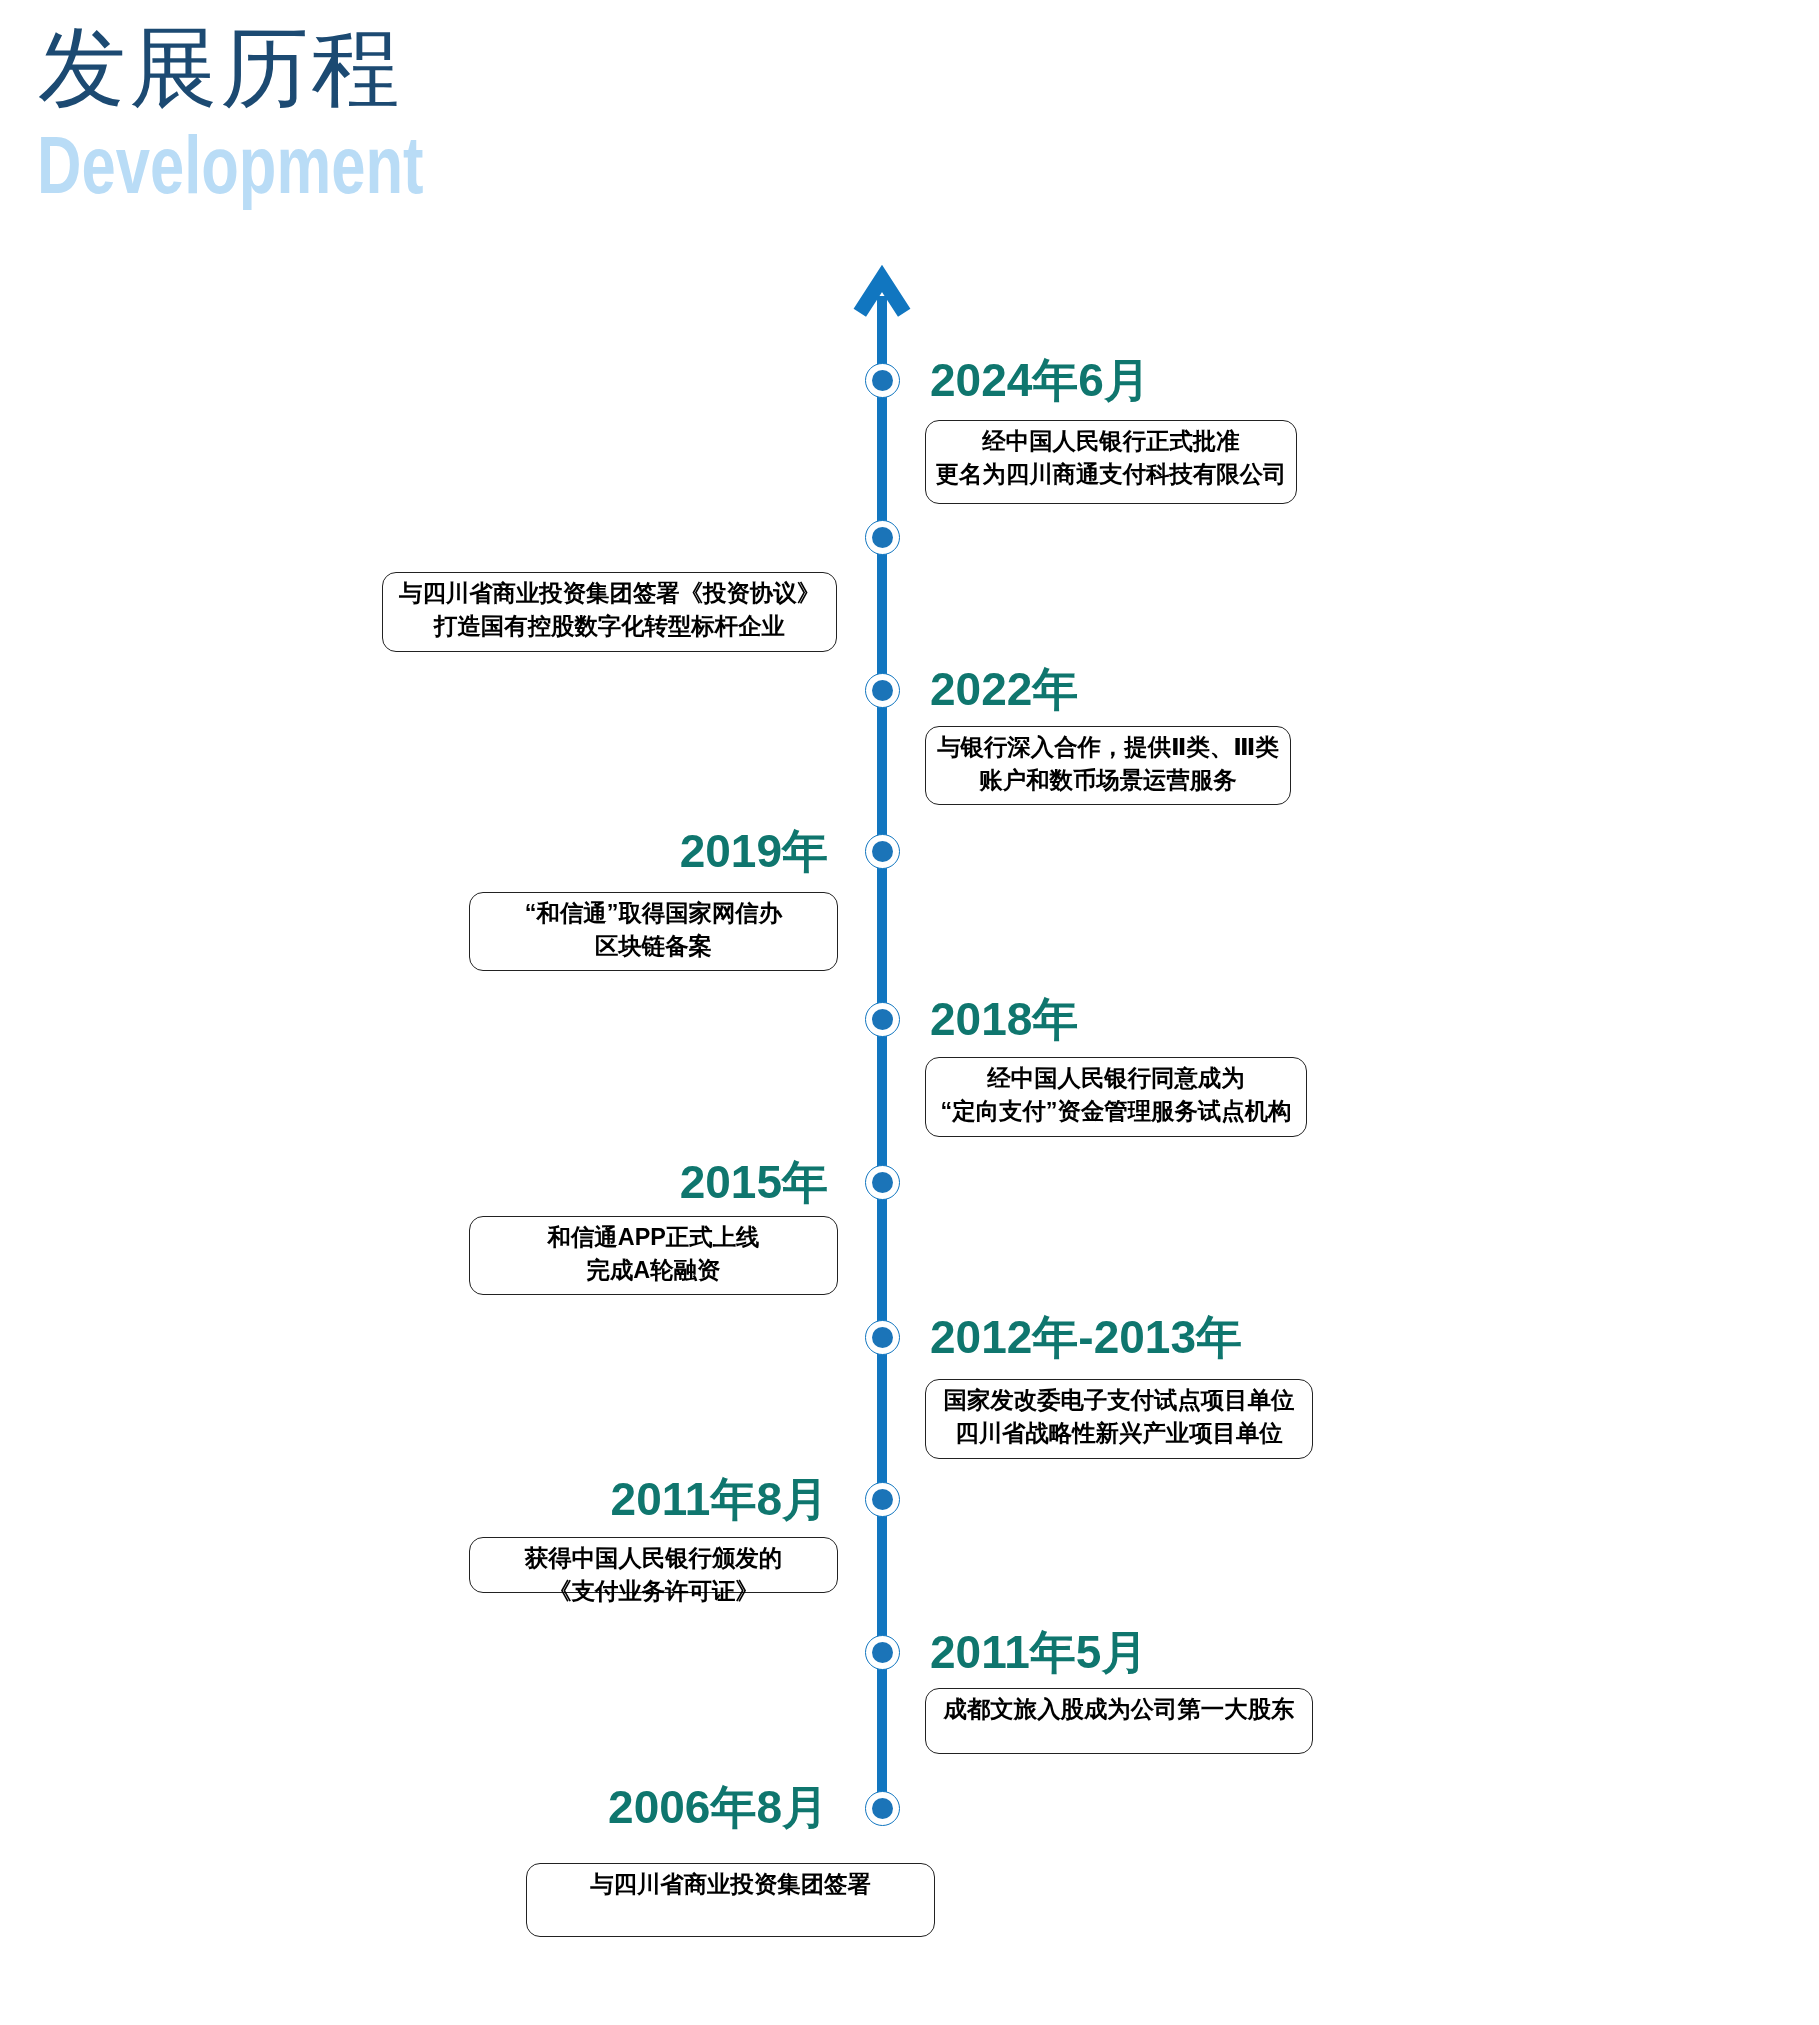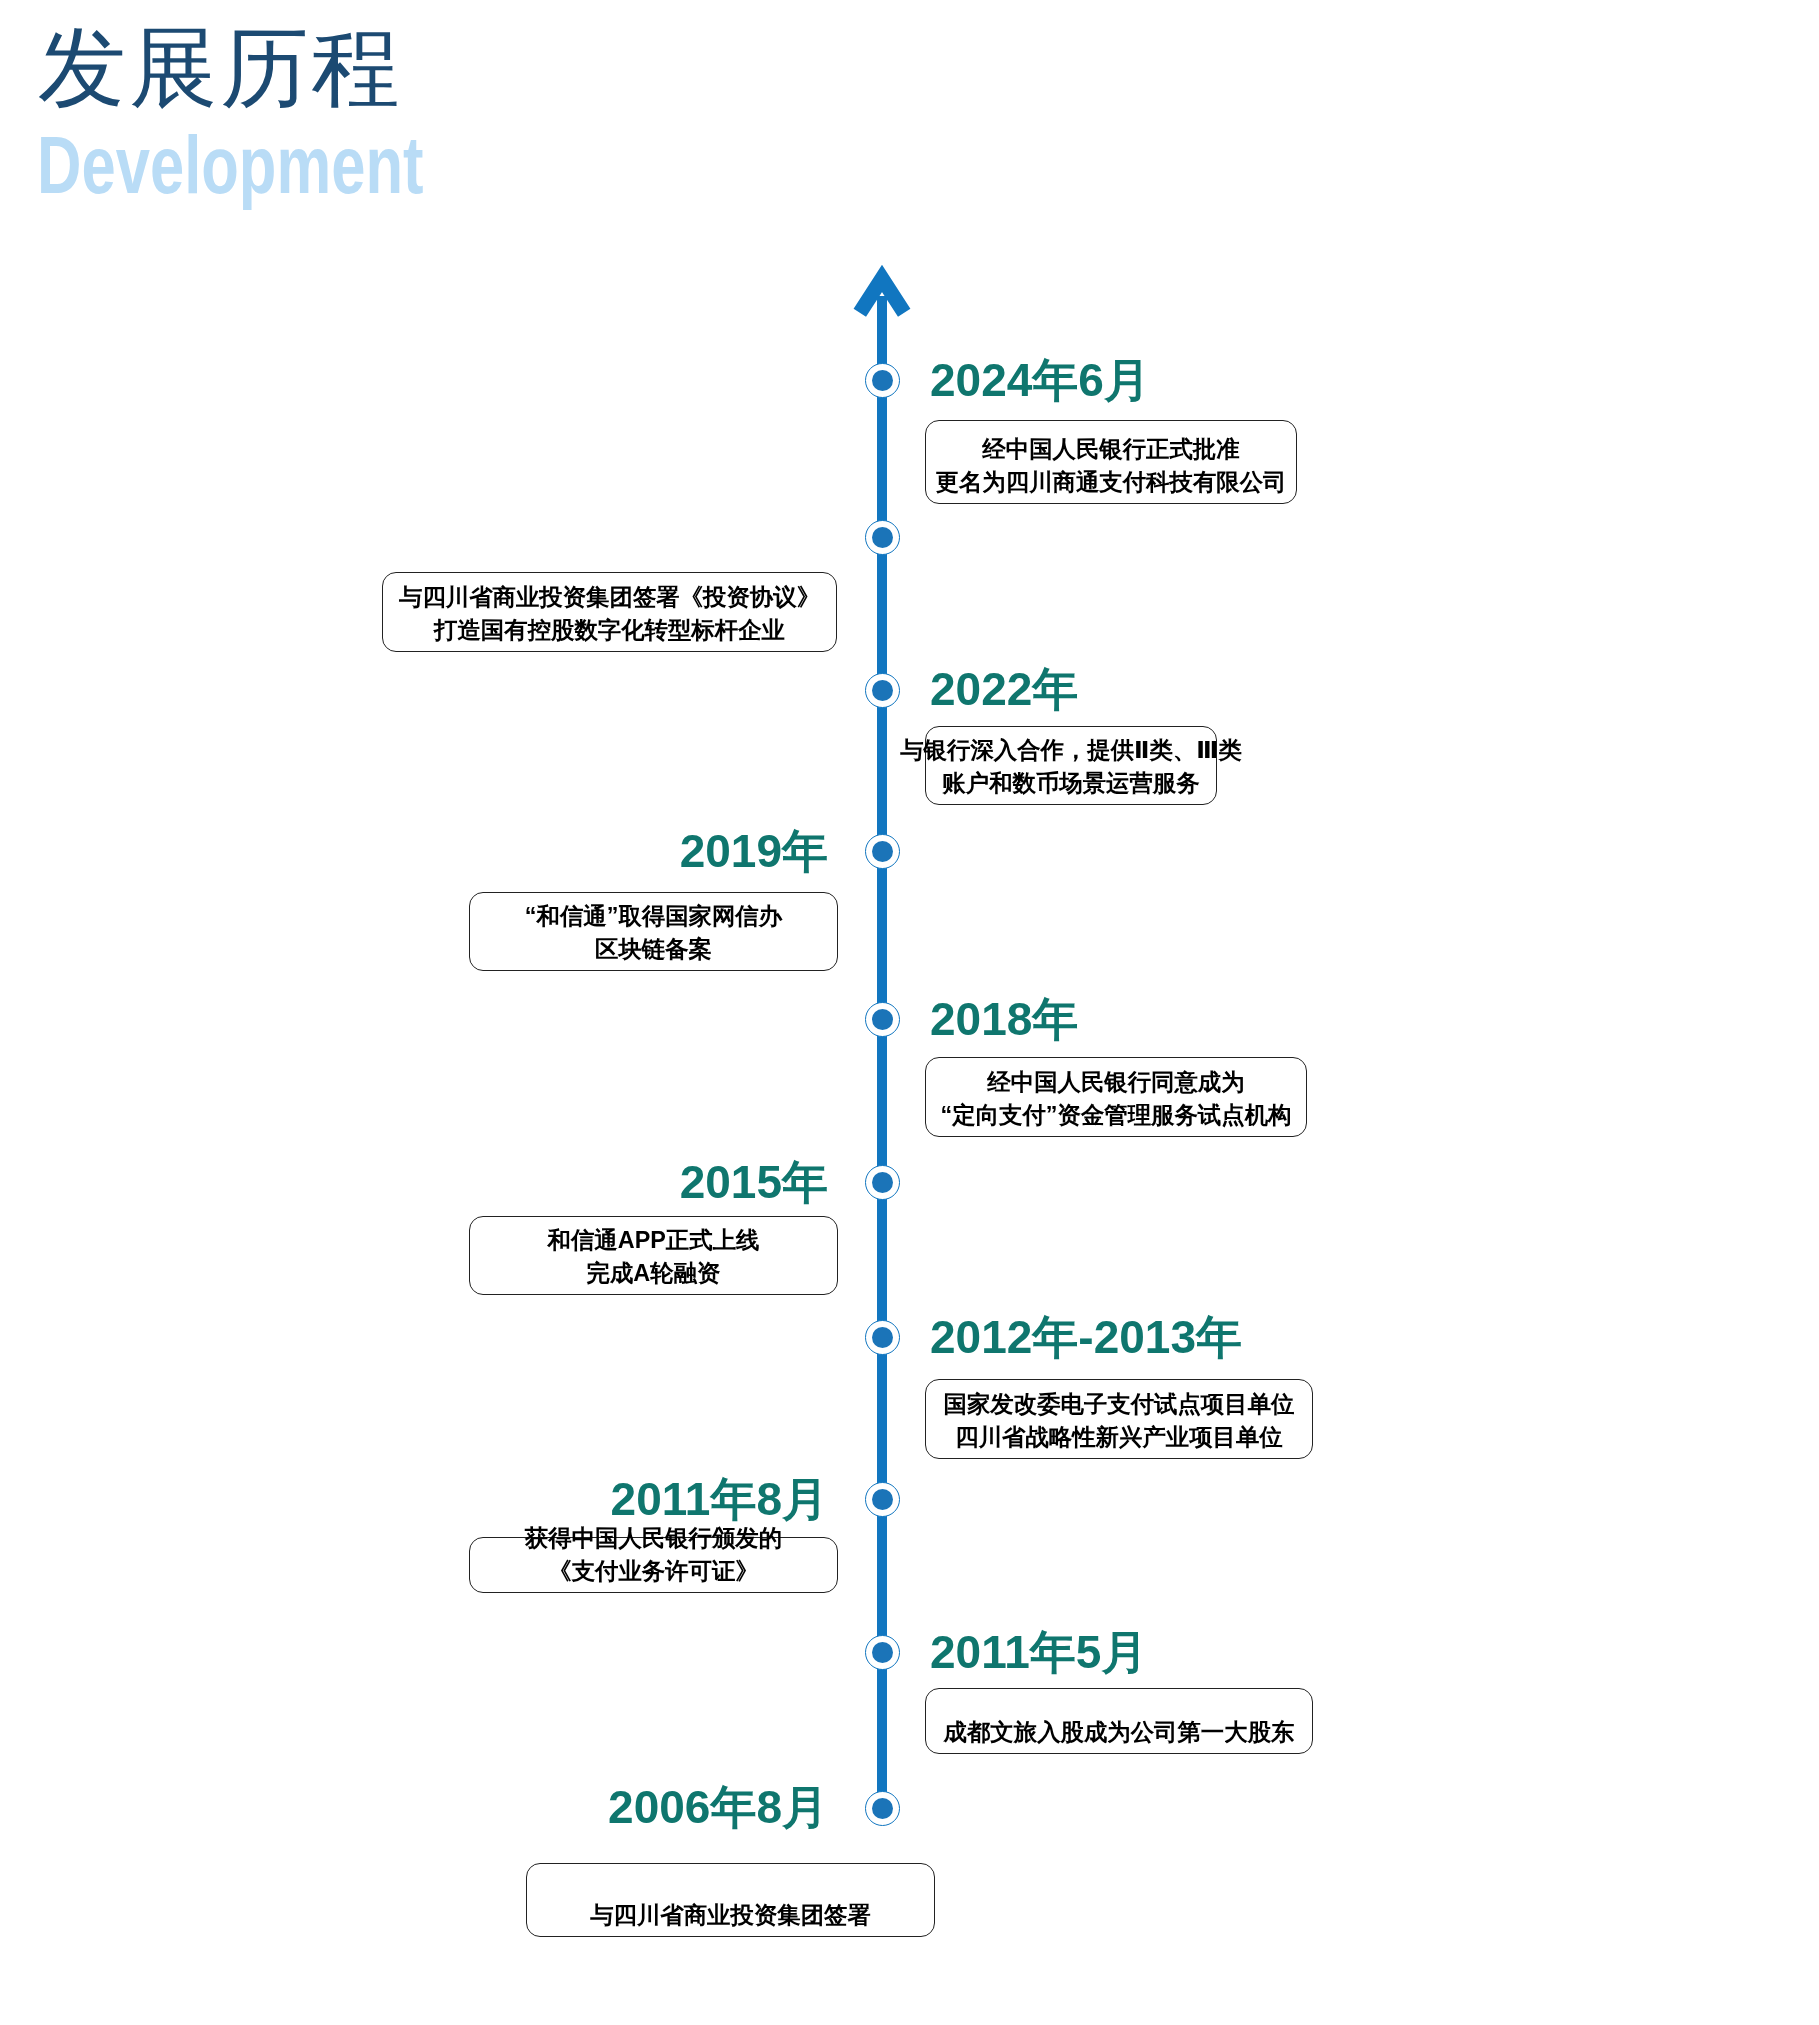--- a/index.html
+++ b/index.html
@@ -44,7 +44,7 @@
   .card{
     position:absolute;box-sizing:border-box;
     background:#ffffff;border:1.6px solid #222222;border-radius:14px;
-    display:flex;flex-direction:column;align-items:center;justify-content:flex-end;
+    display:flex;flex-direction:column;align-items:center;justify-content:flex-start;
     padding:4.2px 10.6px;
   }
   .card span{

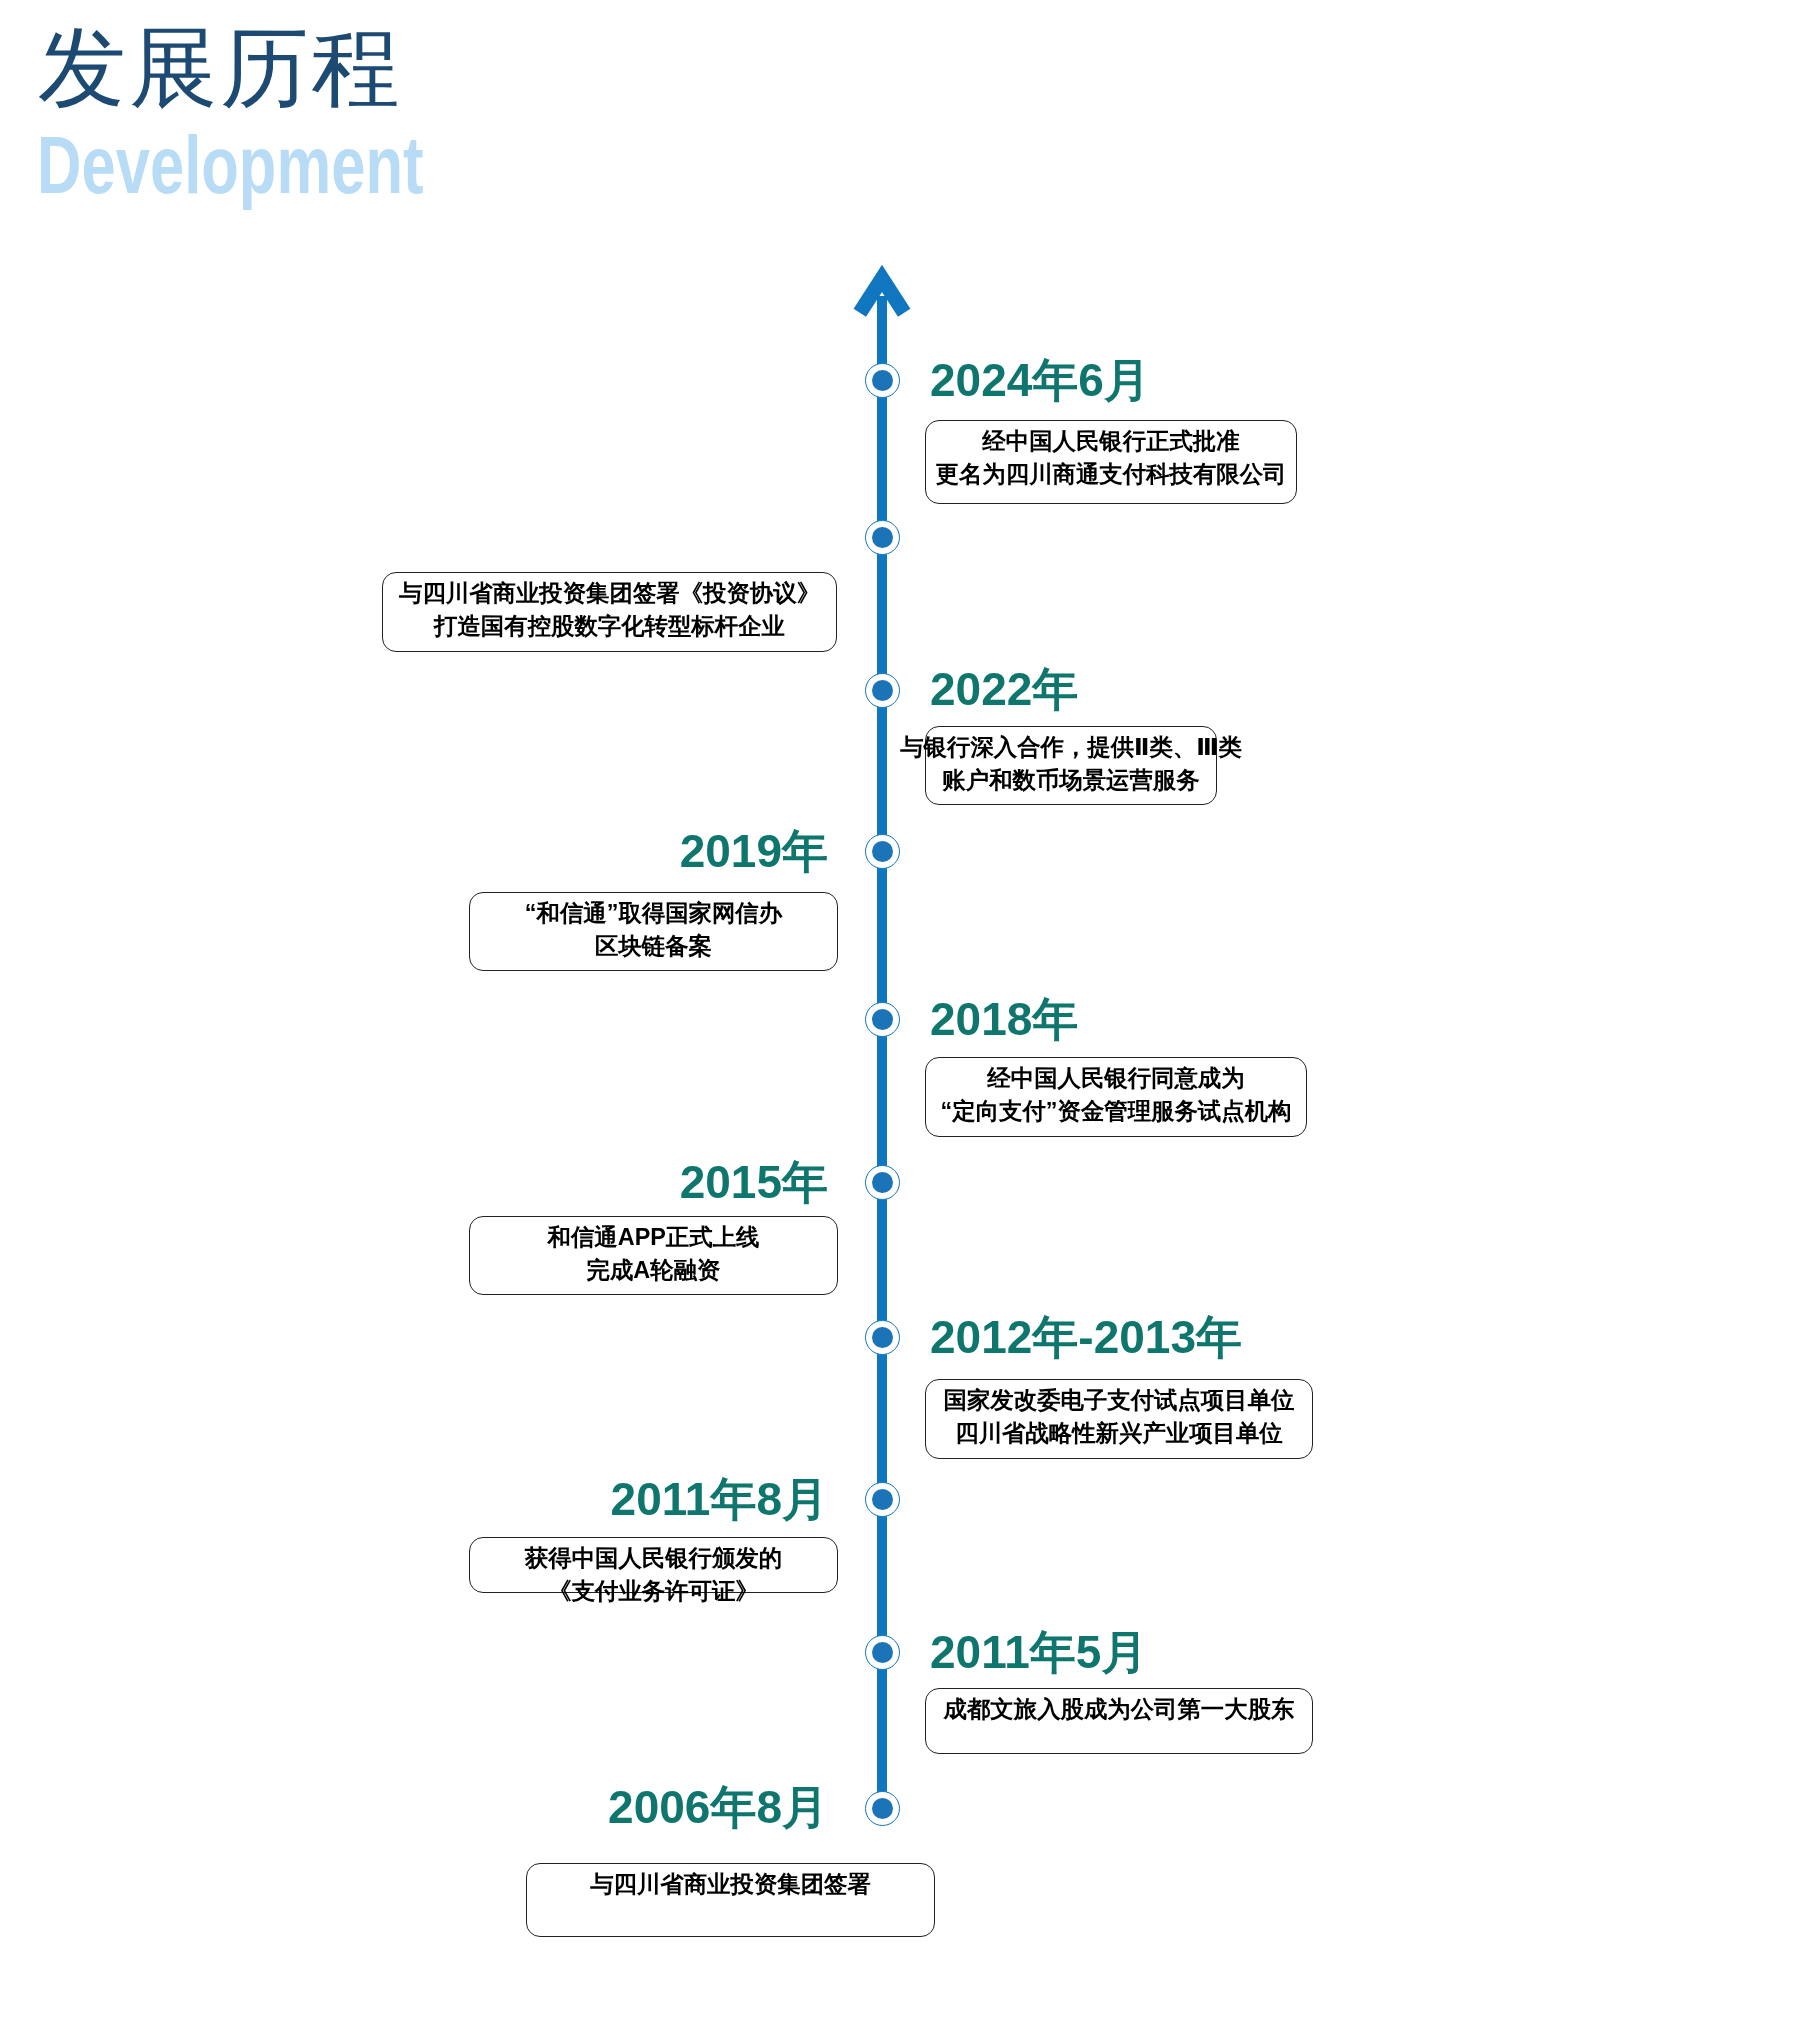--- a/index.html
+++ b/index.html
@@ -86,7 +86,7 @@
   <div class="node" style="left:865px;top:673px">
       <span class="dot"></span>
     </div>
-  <div class="card" style="left:925px;top:726px;width:292px;height:79px">
+  <div class="card" style="left:925px;top:726px;width:366px;height:79px">
     <span>与银行深入合作，提供Ⅱ类、Ⅲ类</span>
     <span>账户和数币场景运营服务</span>
   </div>

